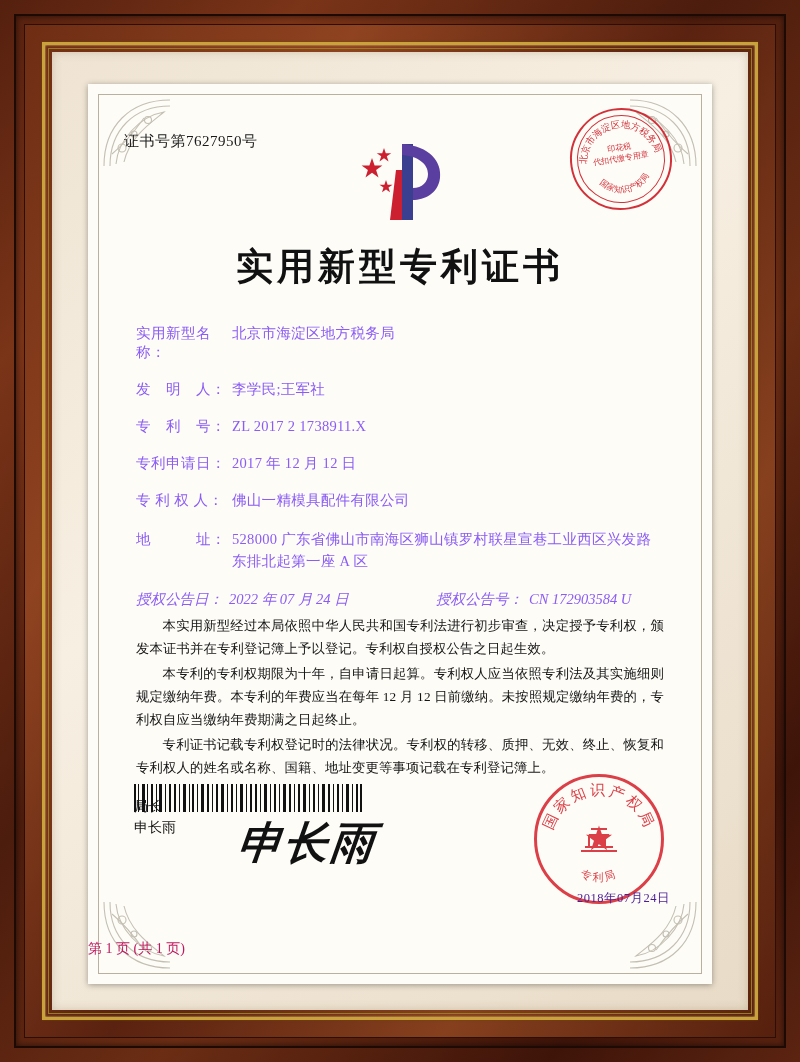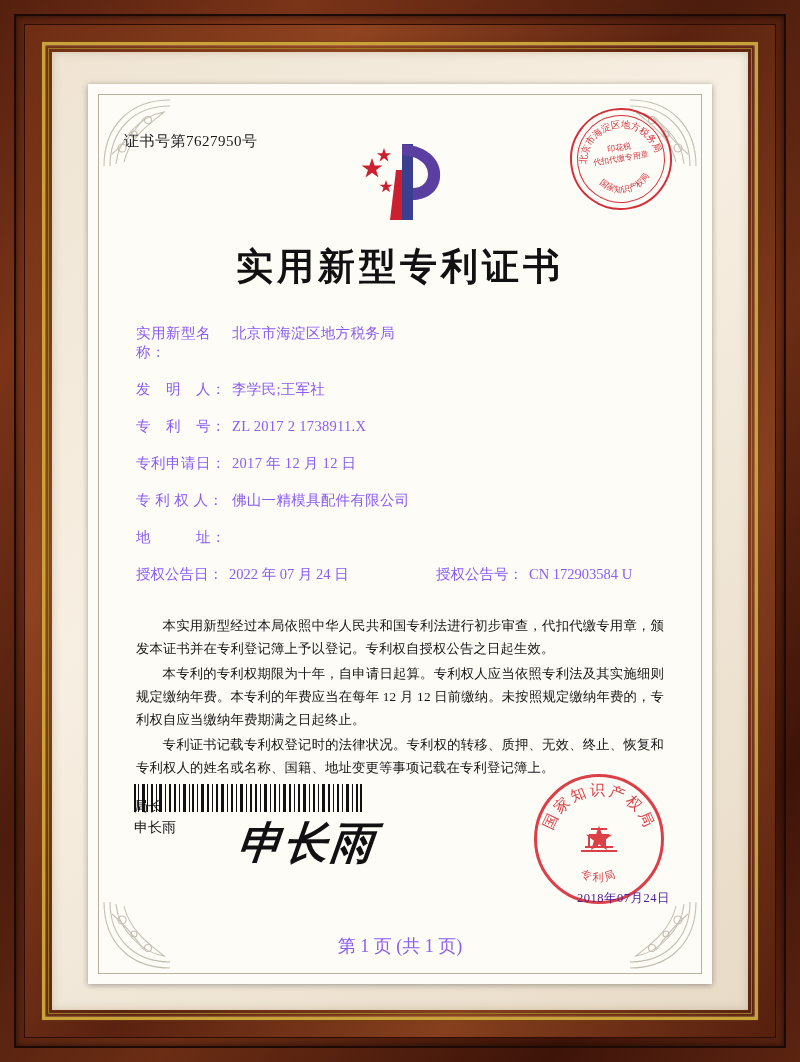--- a/index.html
+++ b/index.html
@@ -367,6 +367,7 @@
       </div>
       <div class="row">
         <div class="label">地　　　址：</div>
+        <div class="value addr">528000  广东省佛山市南海区狮山镇罗村联星宣巷工业西区兴发路东排北起第一座 A 区</div>
       </div>
       <div class="row dual">
         <div class="half first">

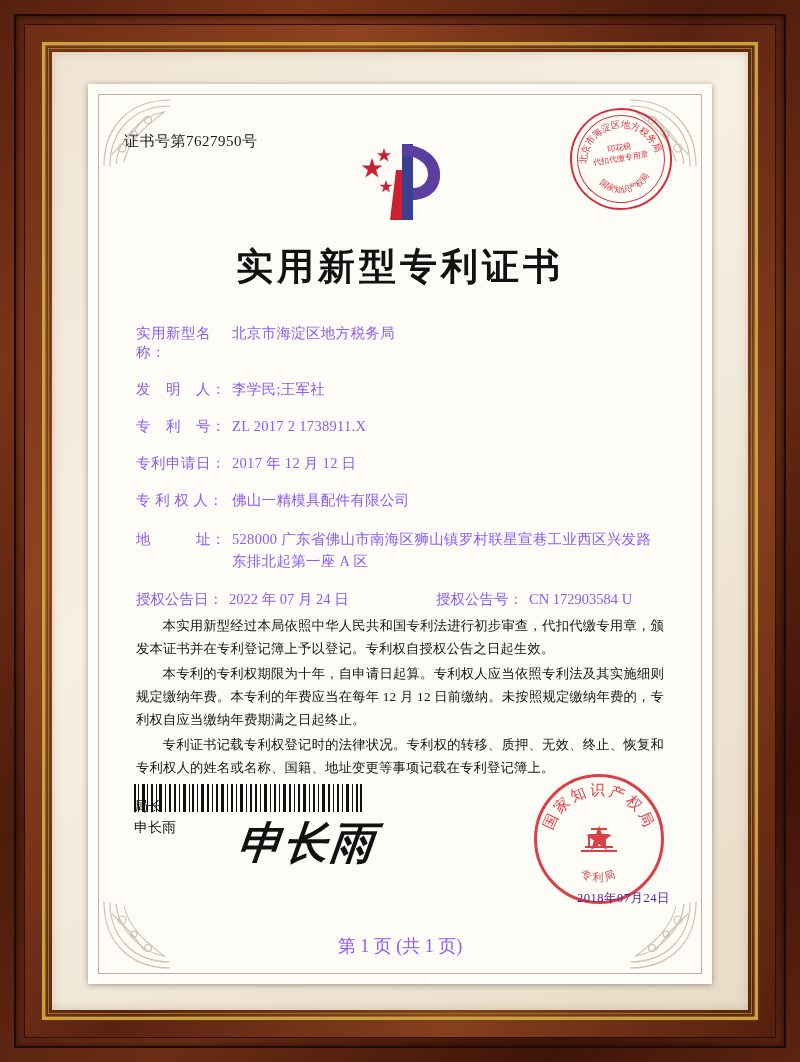--- a/index.html
+++ b/index.html
@@ -162,6 +162,7 @@
   .dual .half {
     display: flex;
     align-items: baseline;
+    font-style: italic;
   }
   .dual .half.first { width: 300px; flex: 0 0 300px; }
   .dual .half .label2 { flex: 0 0 auto; }

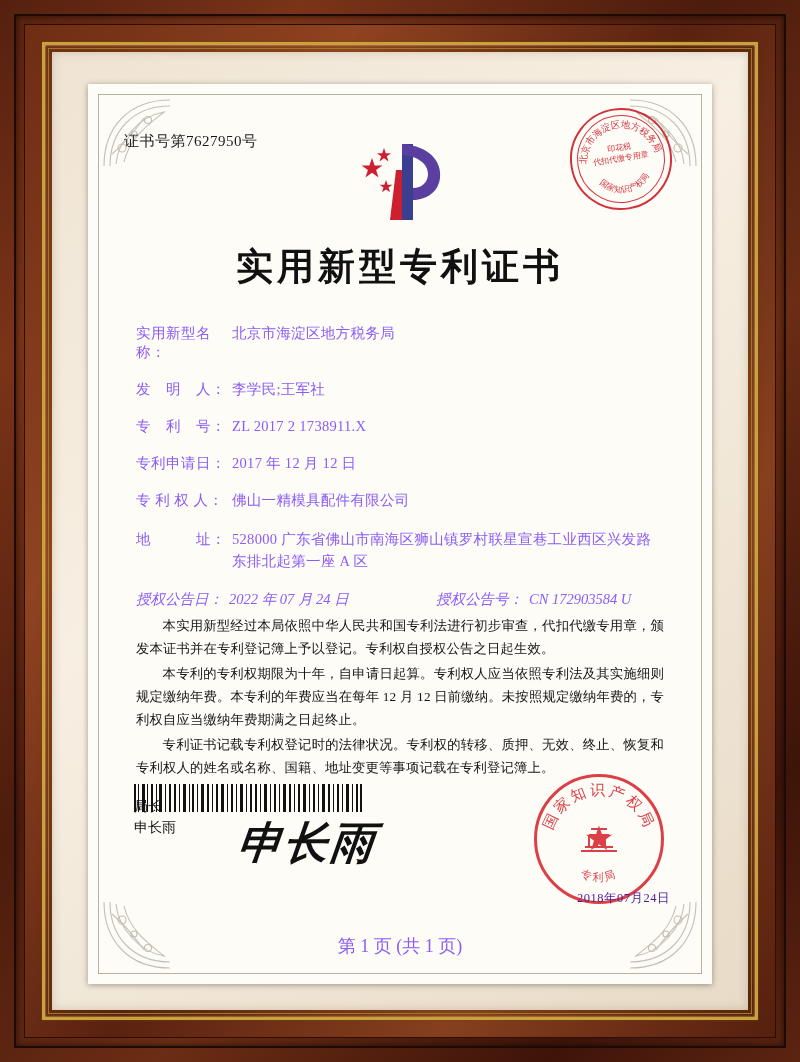--- a/index.html
+++ b/index.html
@@ -383,7 +383,7 @@
     </div>
 
     <div class="body">
-      <p>本实用新型经过本局依照中华人民共和国专利法进行初步审查，代扣代缴专用章，颁发本证书并在专利登记簿上予以登记。专利权自授权公告之日起生效。</p>
+      <p>本实用新型经过本局依照中华人民共和国专利法进行初步审查，决定授予专利权，颁发本证书并在专利登记簿上予以登记。专利权自授权公告之日起生效。</p>
       <p>本专利的专利权期限为十年，自申请日起算。专利权人应当依照专利法及其实施细则规定缴纳年费。本专利的年费应当在每年 12 月 12 日前缴纳。未按照规定缴纳年费的，专利权自应当缴纳年费期满之日起终止。</p>
       <p>专利证书记载专利权登记时的法律状况。专利权的转移、质押、无效、终止、恢复和专利权人的姓名或名称、国籍、地址变更等事项记载在专利登记簿上。</p>
     </div>

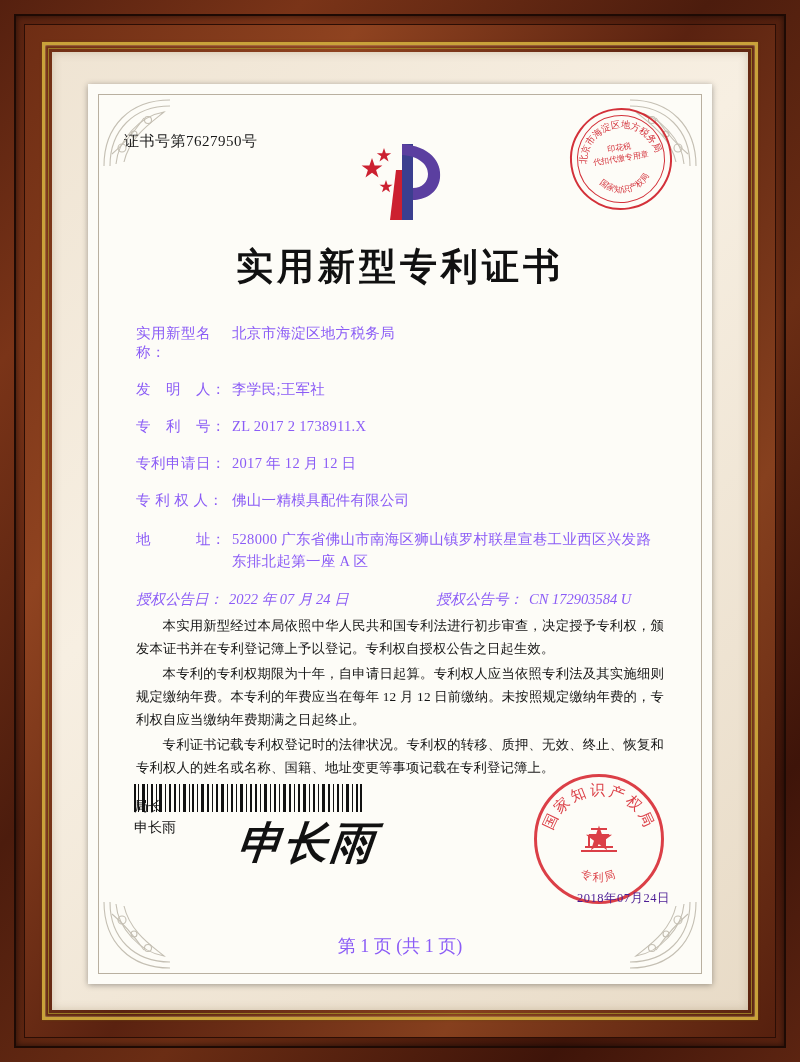--- a/index.html
+++ b/index.html
@@ -237,9 +237,8 @@
   .page-num {
     position: absolute;
     left: 0; right: 0; bottom: 26px;
-    text-align: center;
-    font-size: 18px;
-    color: #8b5cf6;
+    font-size: 14px;
+    color: #be185d;
   }
 </style>
 </head>

